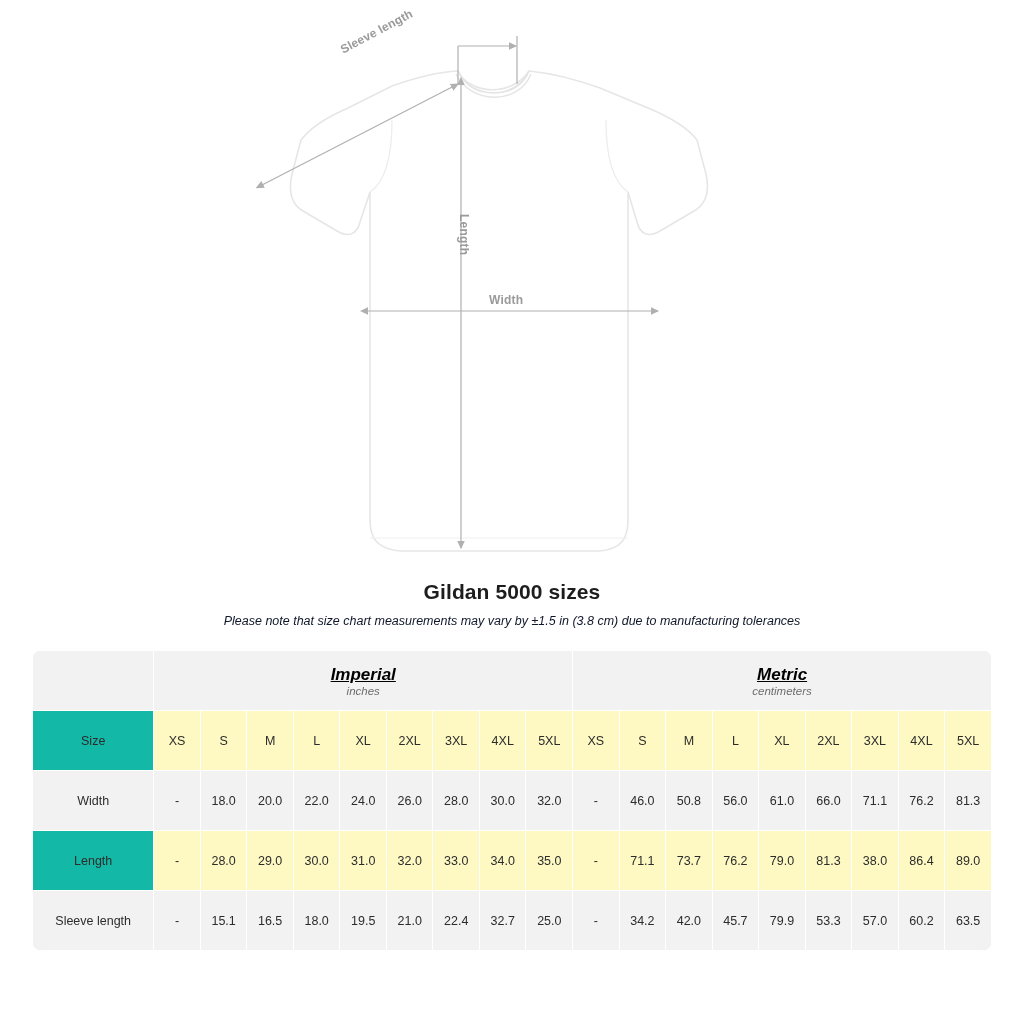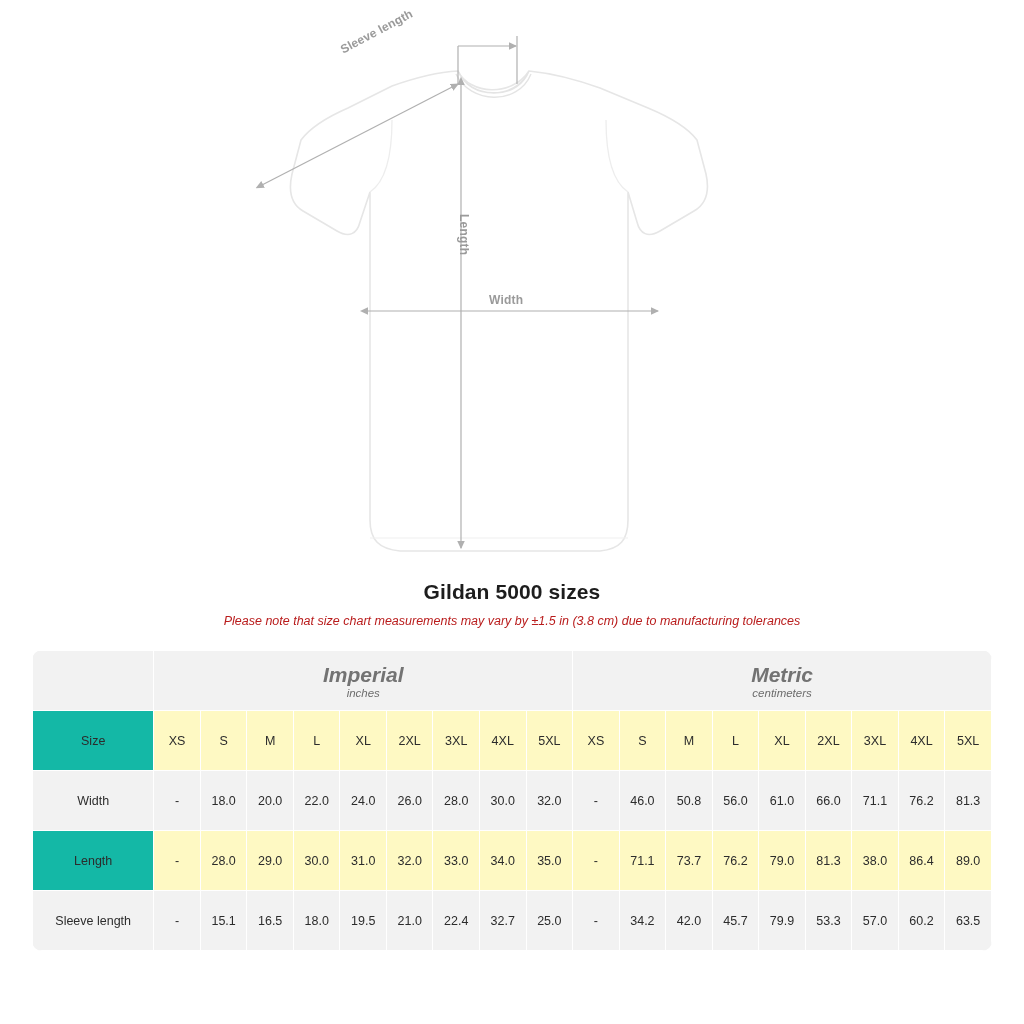--- a/index.html
+++ b/index.html
@@ -68,7 +68,7 @@
   .chart-note {
     font-size: 12.5px;
     font-style: italic;
-    color: #b91c1c;
+    color: #0f172a;
     margin-top: 10px;
   }
 

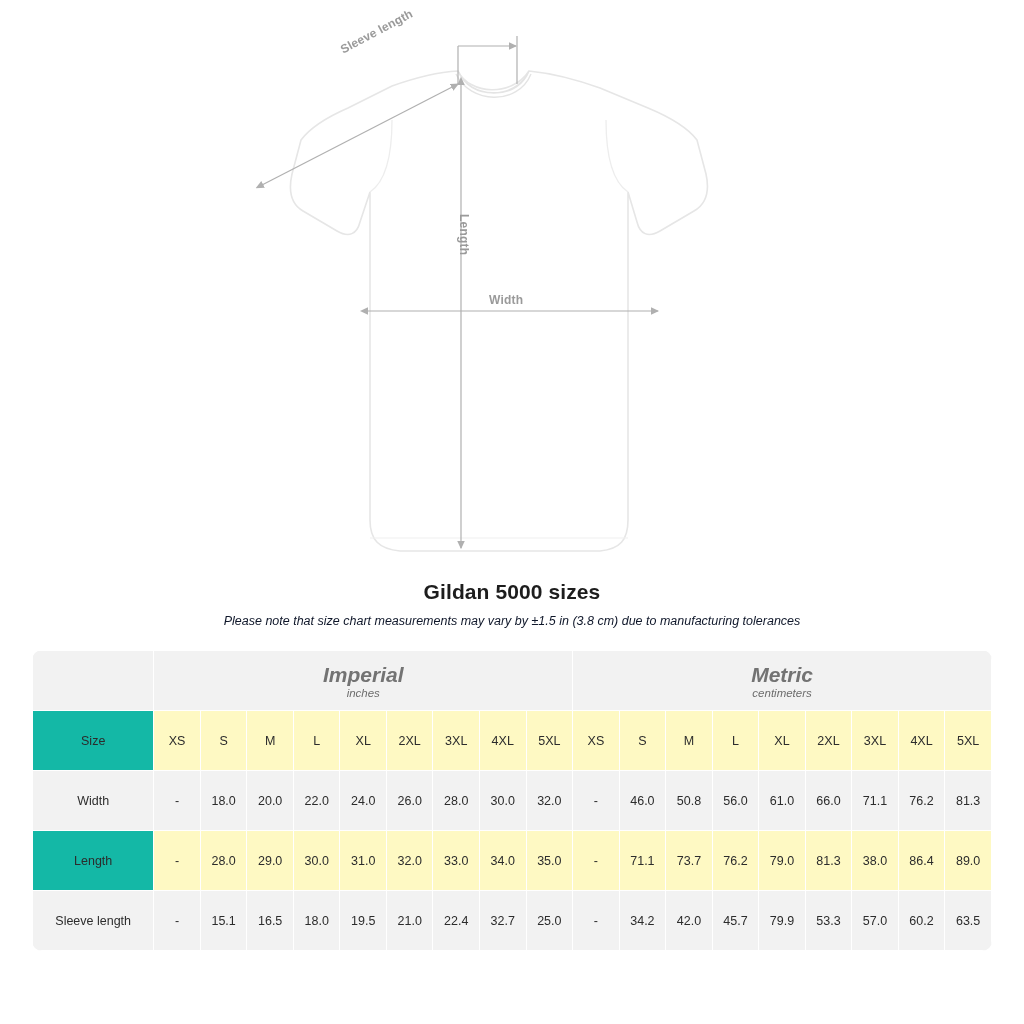--- a/index.html
+++ b/index.html
@@ -100,10 +100,11 @@
     vertical-align: middle;
   }
   .unit-name {
-    font-size: 21px;
+    font-size: 17px;
     font-weight: bold;
     font-style: italic;
-    color: #737373;
+    color: #000000;
+    text-decoration: underline;
   }
   .unit-sub {
     font-size: 11.5px;

